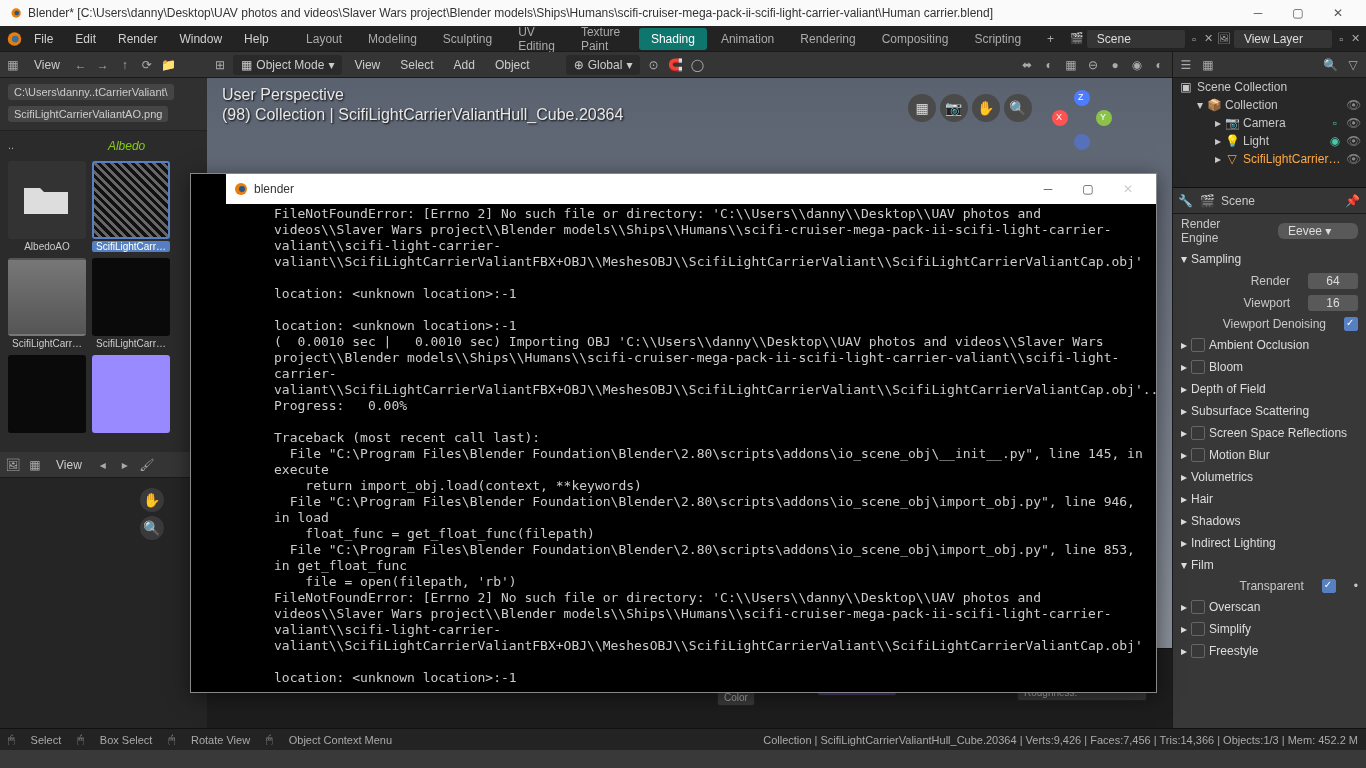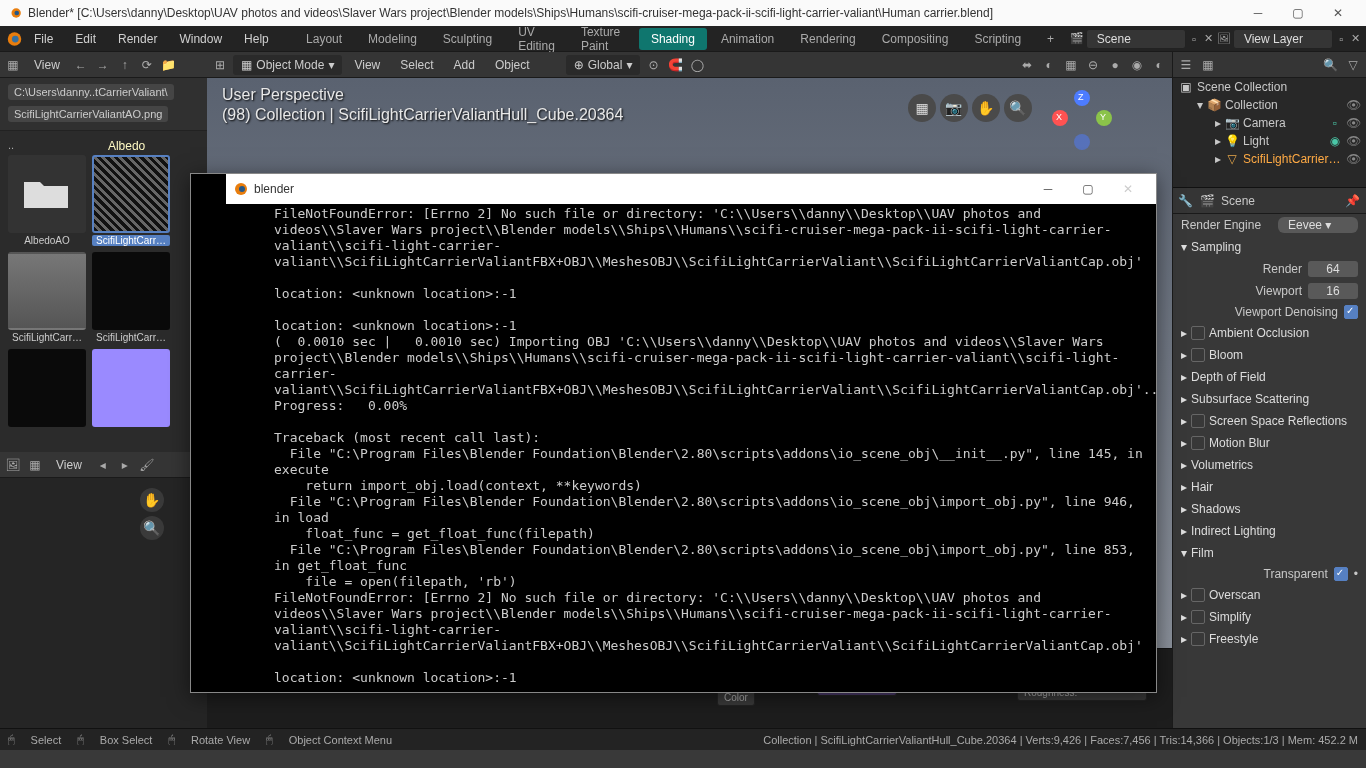--- a/index.html
+++ b/index.html
@@ -32,7 +32,7 @@
 .file-crumb { background:#454545; border-radius:3px; padding:2px 6px; margin:2px 0; display:inline-block; max-width:100%; overflow:hidden; text-overflow:ellipsis; white-space:nowrap; }
 
 .file-grid { padding: 8px; }
-.file-grid .folder-name { text-align:center; color:#fef9c3; margin-bottom:2px; font-size:12px; }
+.file-grid .folder-name { text-align:center; color:#84cc16; margin-bottom:8px; font-size:12px;font-style:italic; }
 .file-thumbs { display:flex; flex-wrap:wrap; gap:6px; }
 .thumb { width: 78px; }
 .thumb .preview { width:78px; height:78px; background:#1a1a1a; border:2px solid transparent; border-radius:3px; display:flex;align-items:center;justify-content:center; overflow:hidden; }

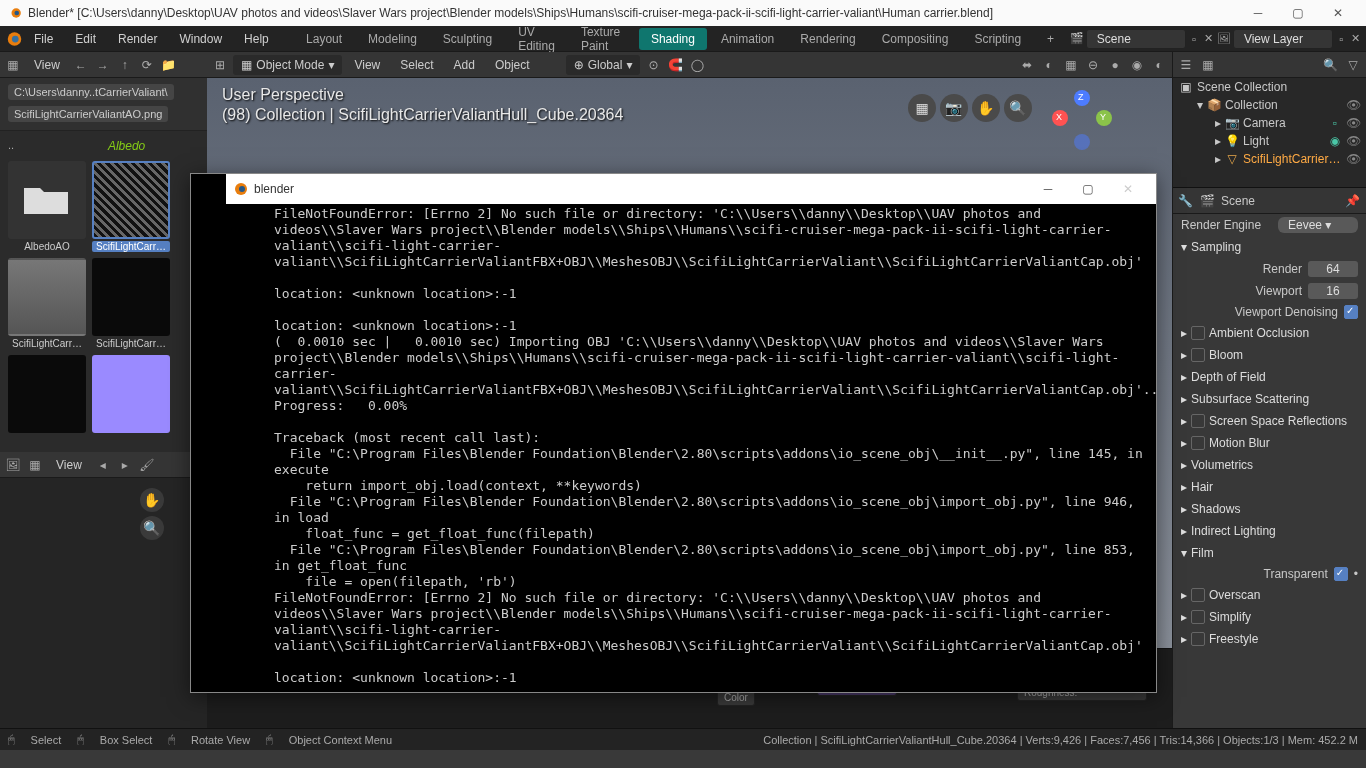--- a/index.html
+++ b/index.html
@@ -69,7 +69,7 @@
 .outliner-row.active .label { color:#ffaa44; }
 
 .properties { flex:1; background:#383838; overflow:auto; }
-.prop-row { display:flex; align-items:center; padding:3px 8px; gap:6px; font-size:12px; }
+.prop-row { display:flex; align-items:center; padding:3px 8px; gap:18px; font-size:12px; }
 .prop-row .lbl { flex:1; }
 .prop-row .val { background:#595959; color:#ddd; padding:1px 10px; border-radius:3px; min-width:50px; text-align:center; }
 .prop-section { padding:4px 8px; color:#ddd; font-size:12px; display:flex; align-items:center; gap:4px; }

